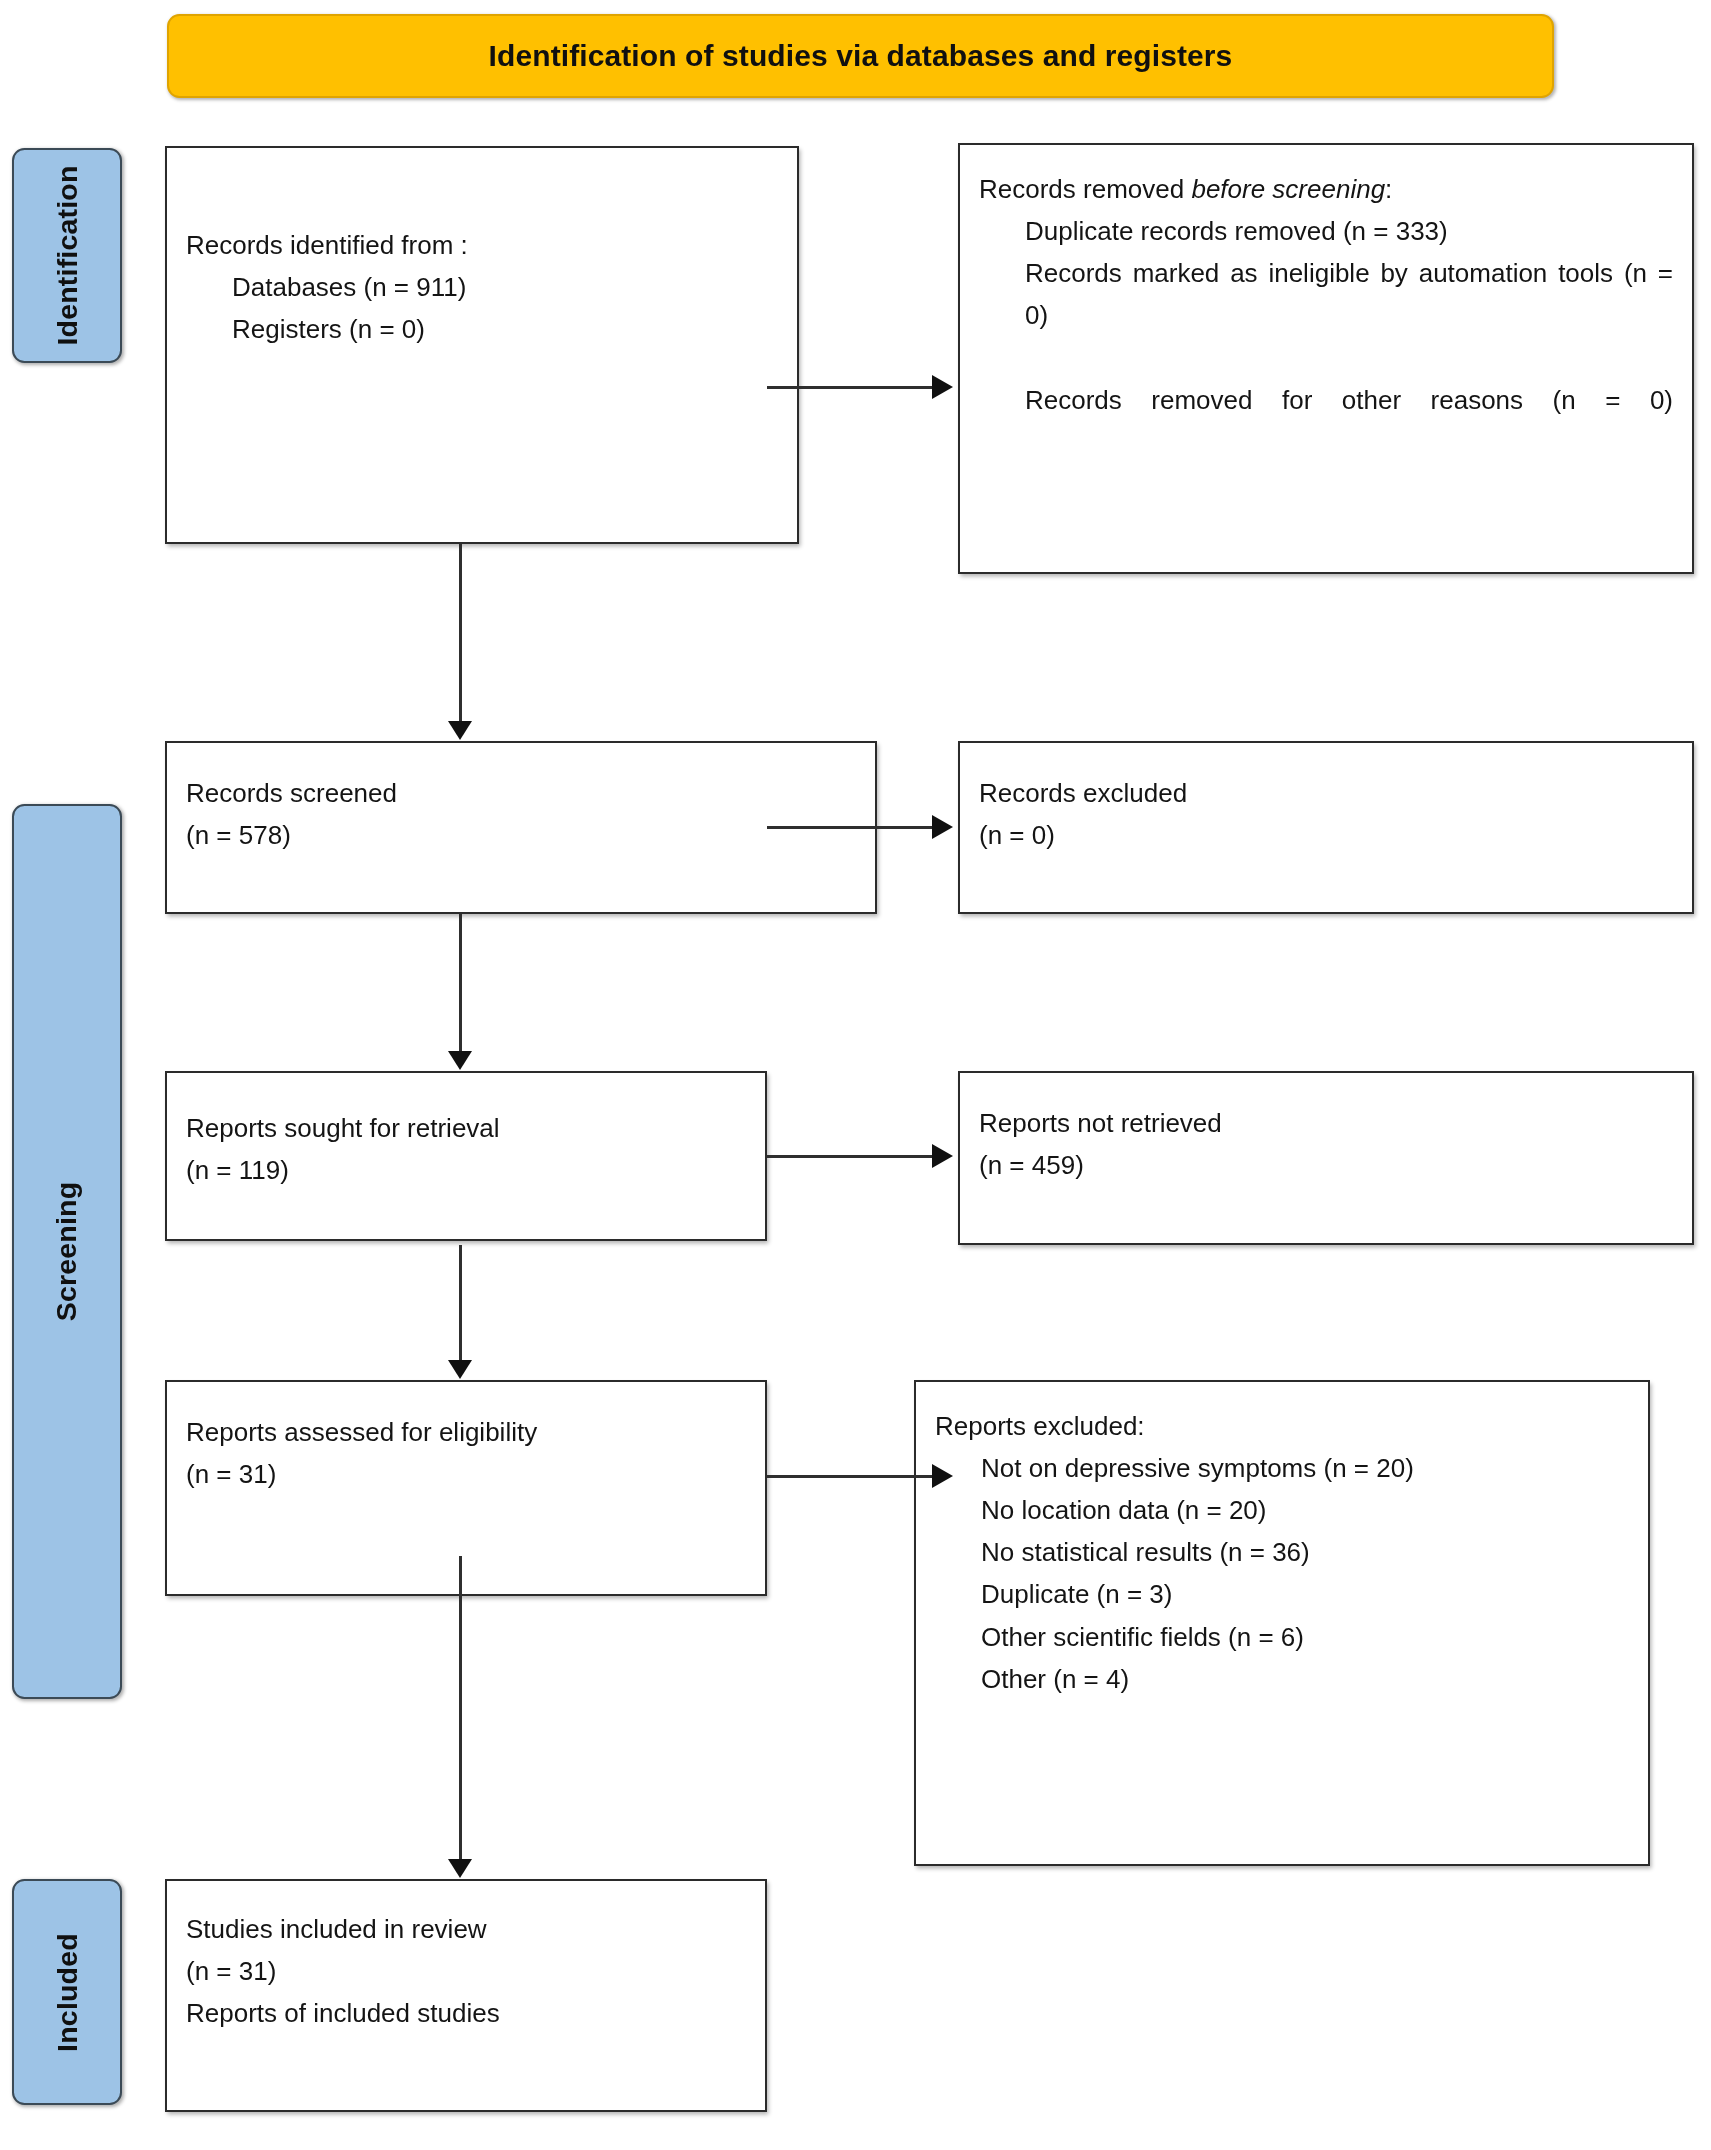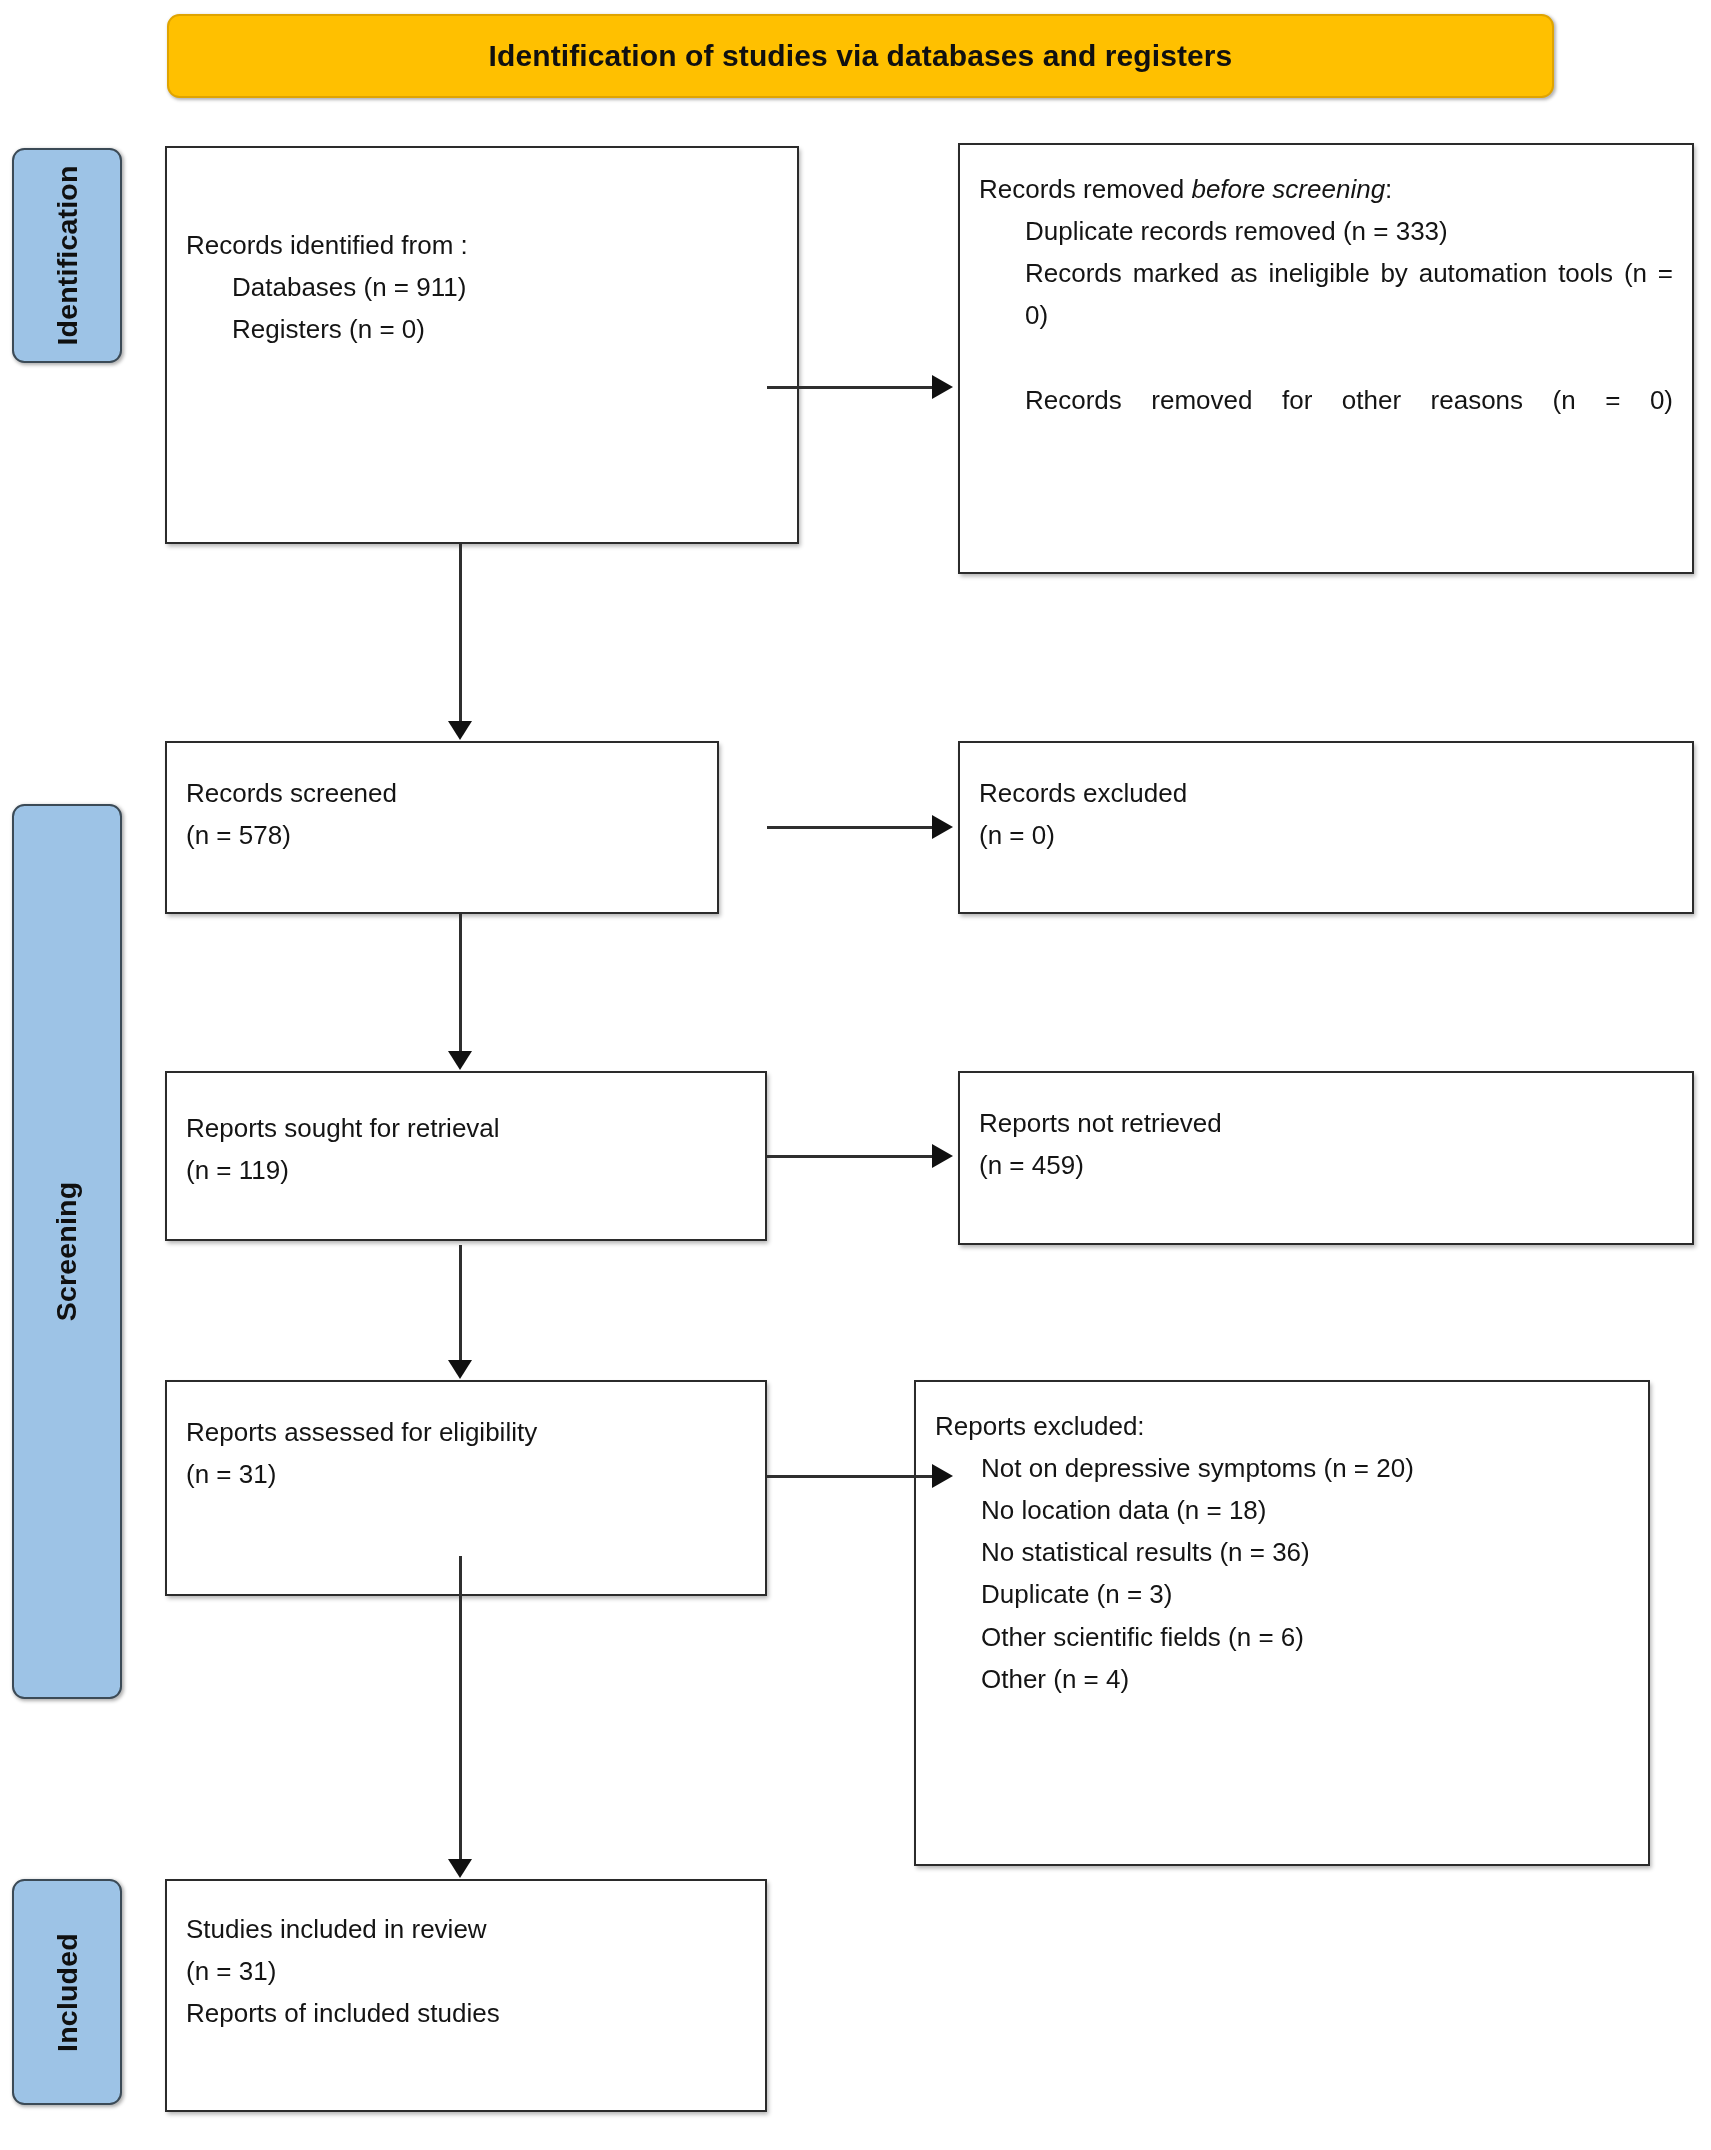--- a/index.html
+++ b/index.html
@@ -101,7 +101,7 @@
 
   
   #box-identified   { left: 165px;  top: 146px;  width: 634px; height: 398px;  padding-top: 76px; }
-  #box-screened     { left: 165px;  top: 741px; width: 554px; height: 173px;  padding-top: 28.5px; }
+  #box-screened     { left: 165px;  top: 741px; width: 712px; height: 173px;  padding-top: 28.5px; }
   #box-sought       { left: 165px;  top: 1071px; width: 602px; height: 170px;  padding-top: 34px; }
   #box-assessed     { left: 165px;  top: 1380px; width: 602px; height: 216px;  padding-top: 28.5px; }
   #box-included     { left: 165px;  top: 1879px; width: 602px; height: 233px;  padding-top: 27px; }

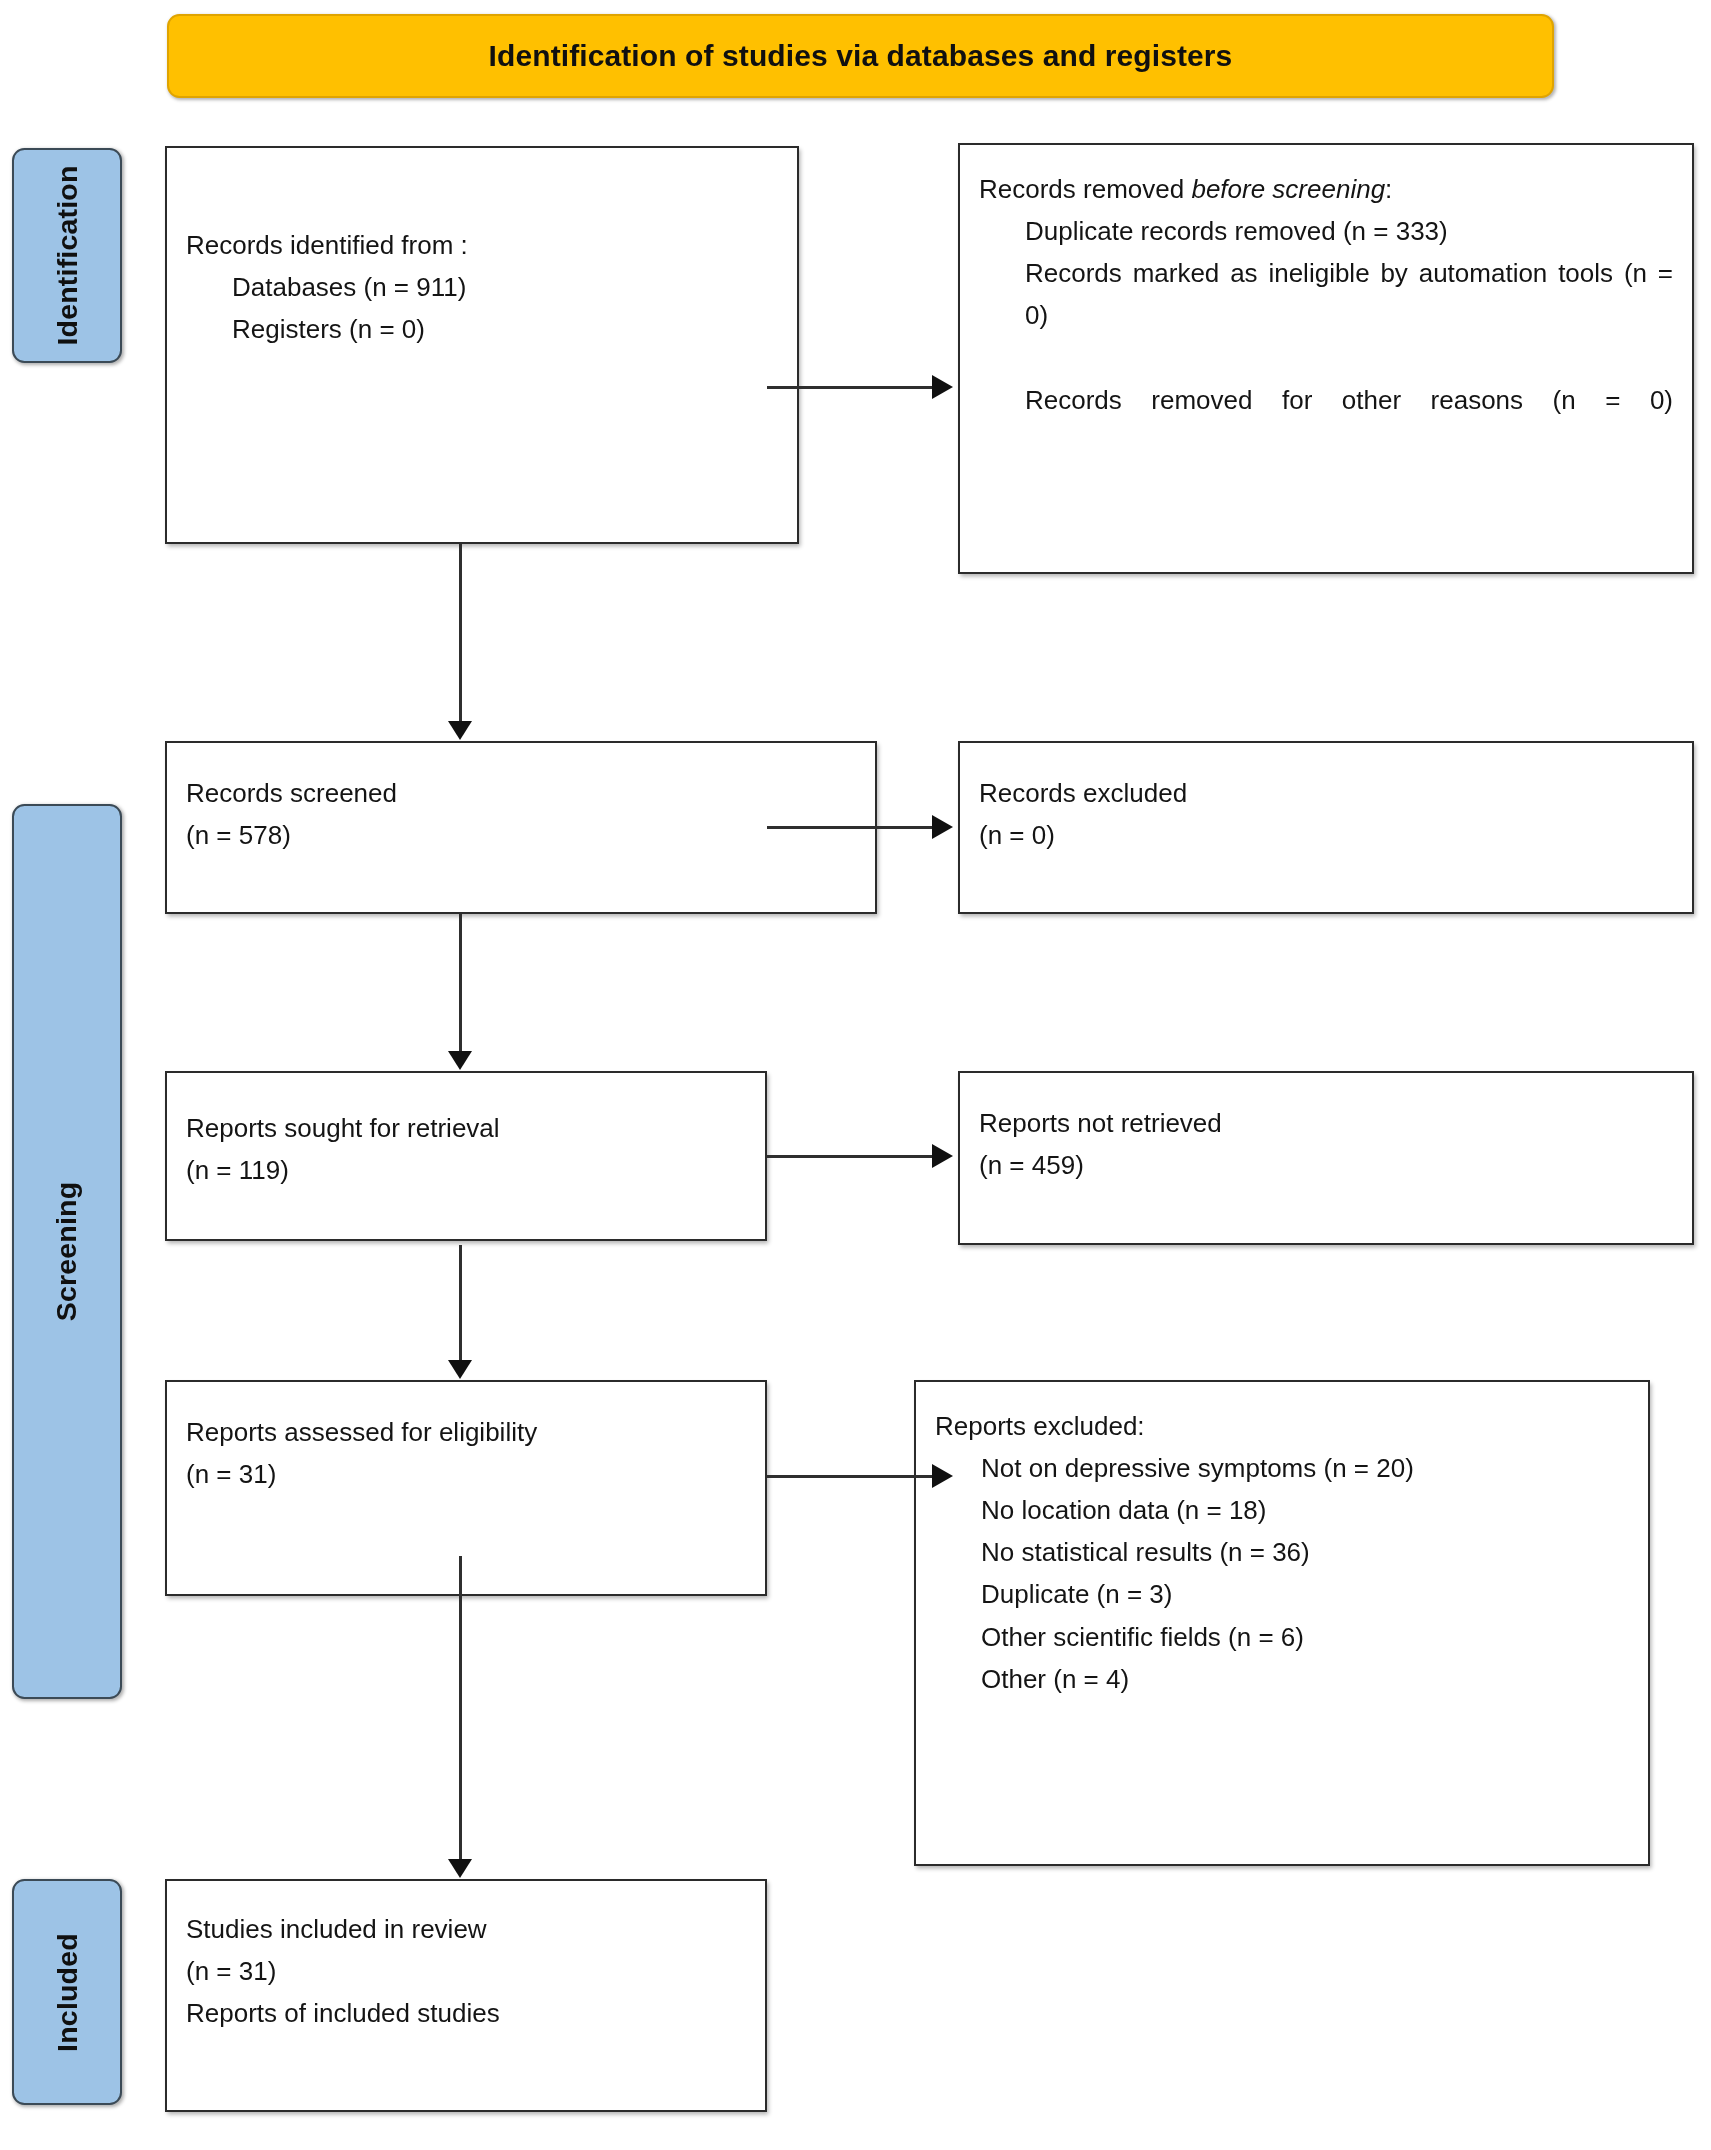--- a/index.html
+++ b/index.html
@@ -217,7 +217,7 @@
     <div class="box-inner">
       <div class="line">Reports excluded:</div>
       <div class="line indent">Not on depressive symptoms (n = 20)</div>
-      <div class="line indent">No location data (n = 18)</div>
+      <div class="line indent">No location data (n = 20)</div>
       <div class="line indent">No statistical results (n = 36)</div>
       <div class="line indent">Duplicate (n = 3)</div>
       <div class="line indent">Other scientific fields (n = 6)</div>

